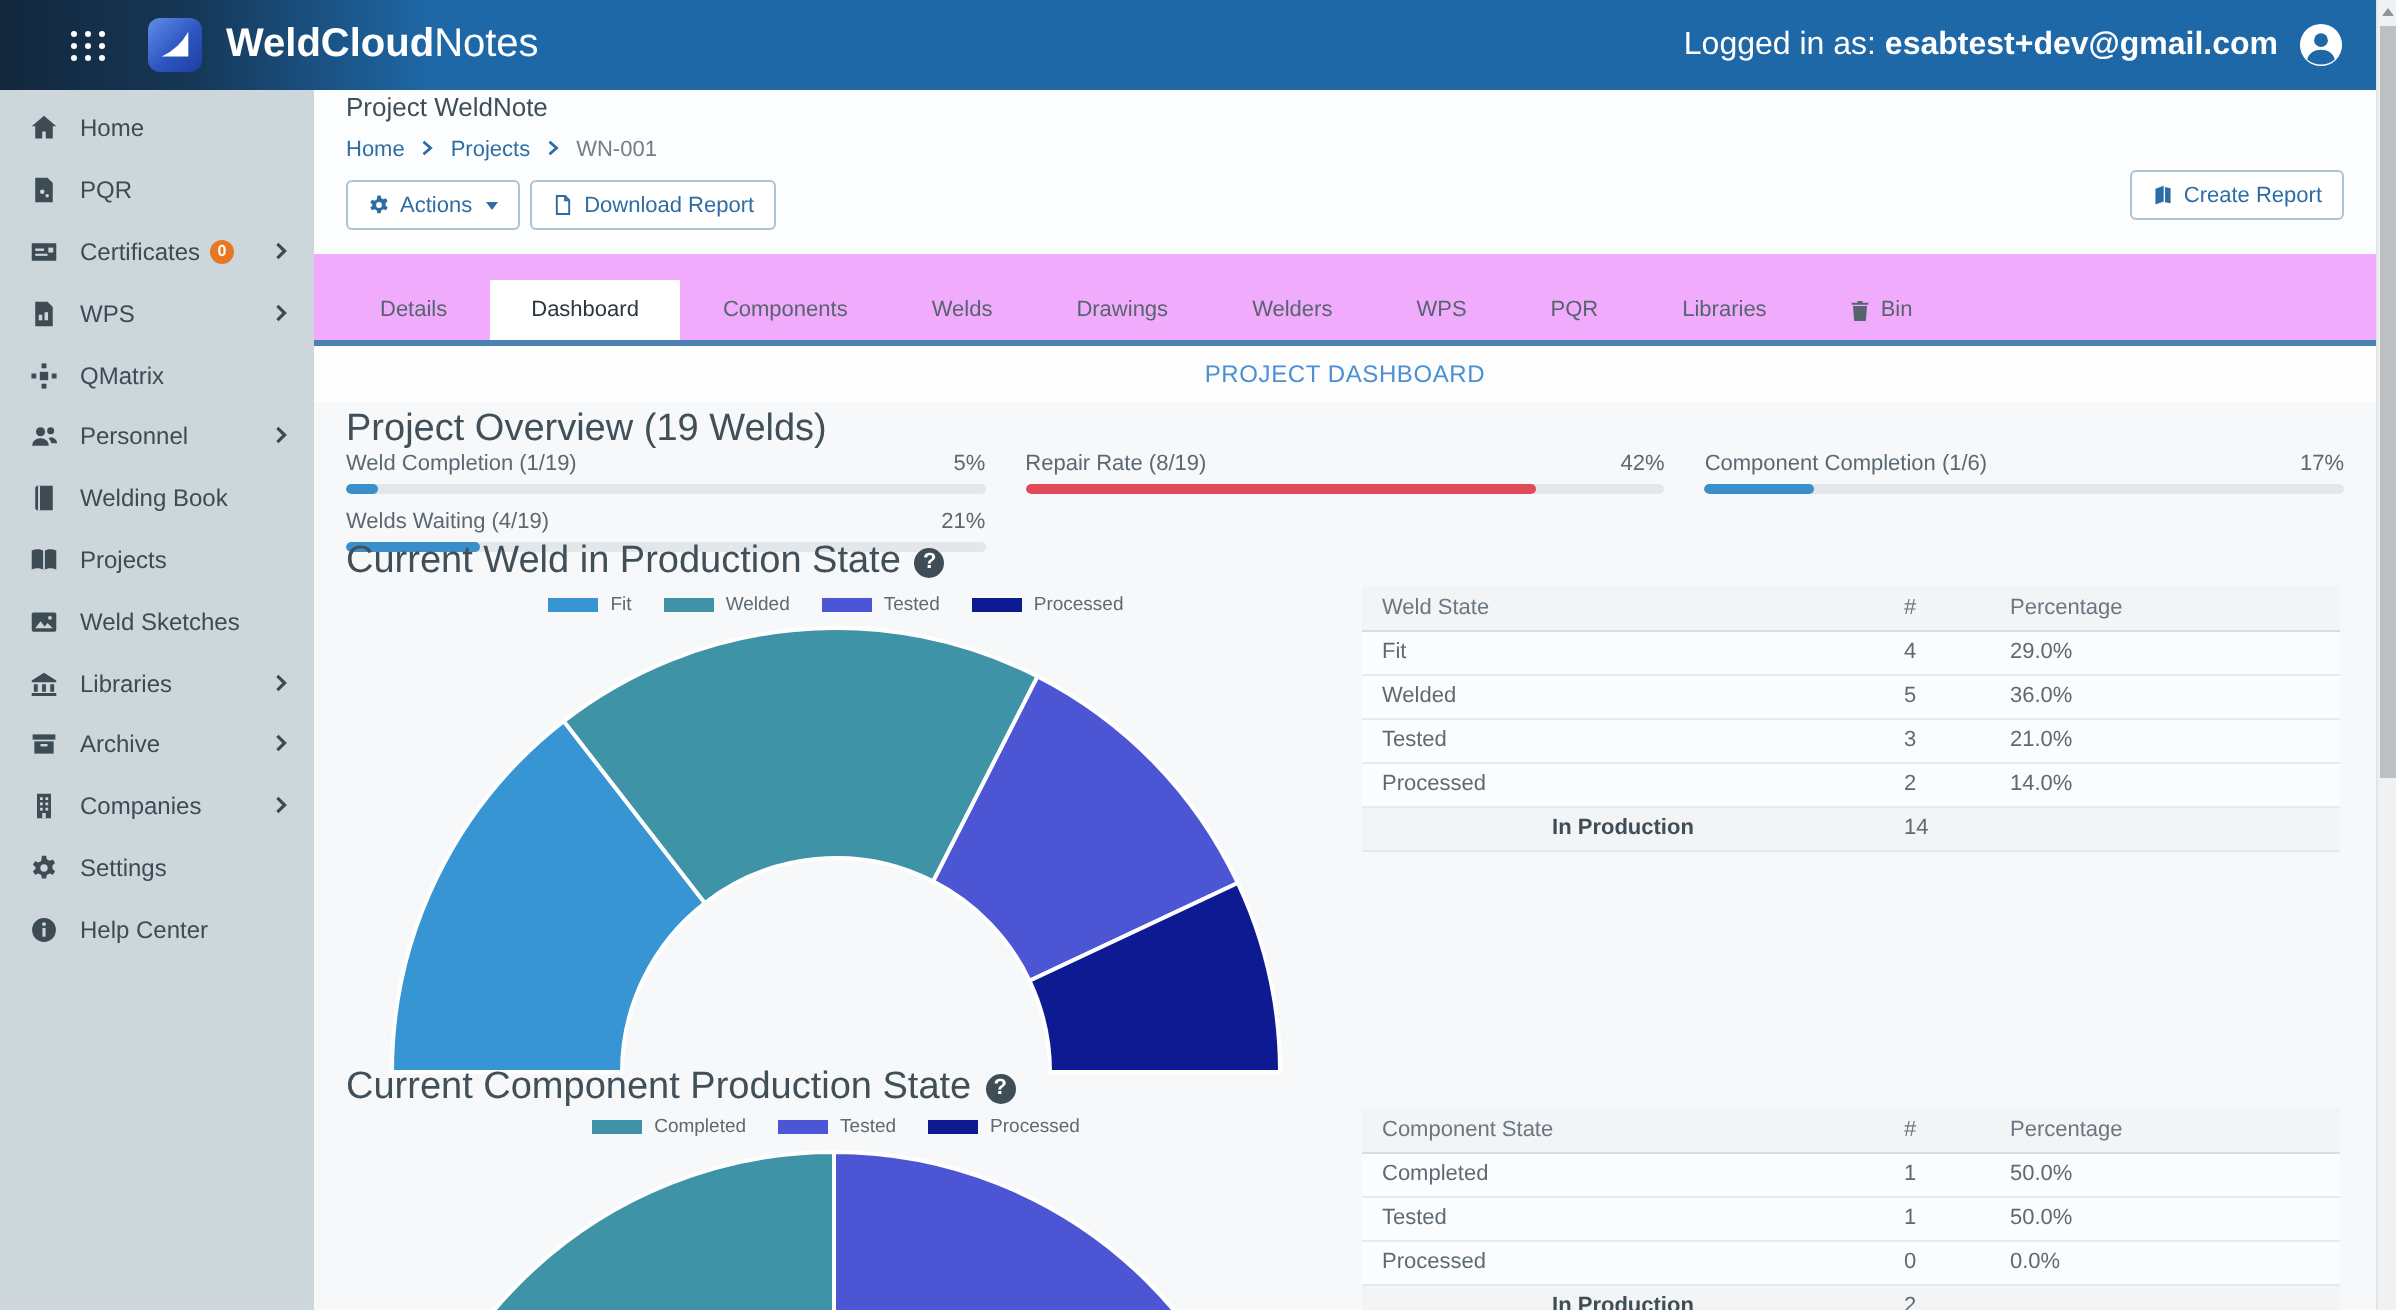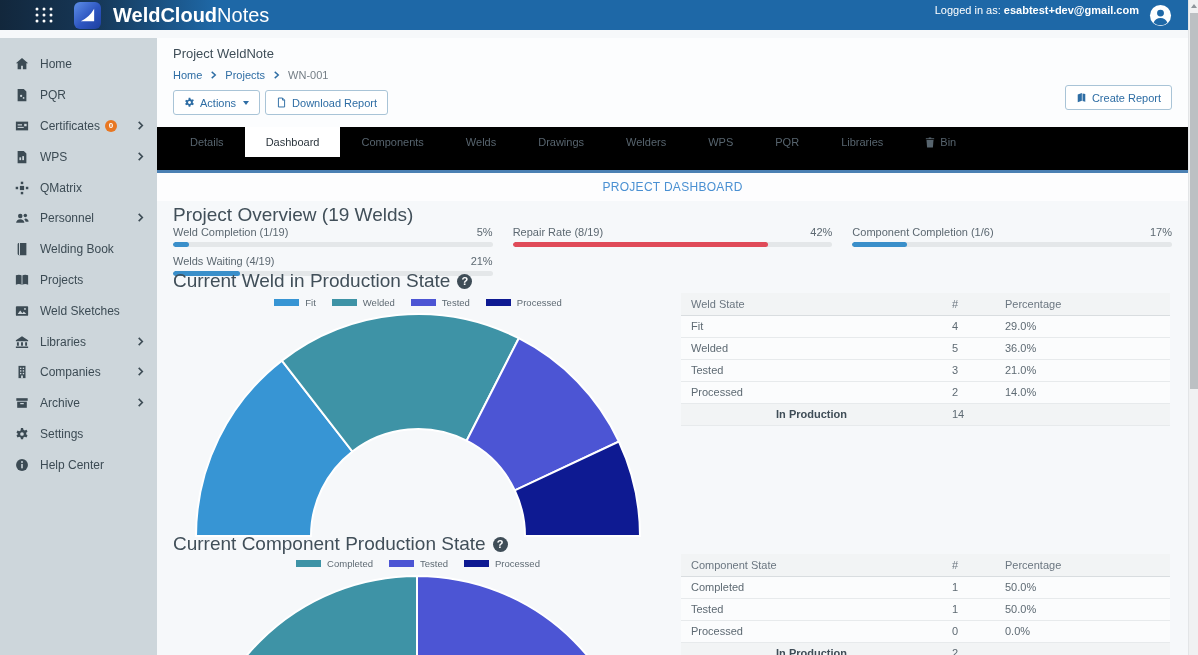--- a/index.html
+++ b/index.html
@@ -8,7 +8,7 @@
   #app { position:relative; width:1198px; height:655px; overflow:hidden; background:#f6f8fa; }
 
   
-  #topbar { position:absolute; left:0; top:0; width:1198px; height:30px; z-index:5;
+  #topbar { position:absolute; left:0; top:0; width:1198px; height:45px; z-index:5;
     background:linear-gradient(90deg,#12273c 0%,#163757 8%,#1e68a7 18%,#1e68a7 100%);
     display:flex; align-items:center; }
   .grid-icon { margin-left:33px; width:22px; height:22px; flex:none; cursor:pointer; }

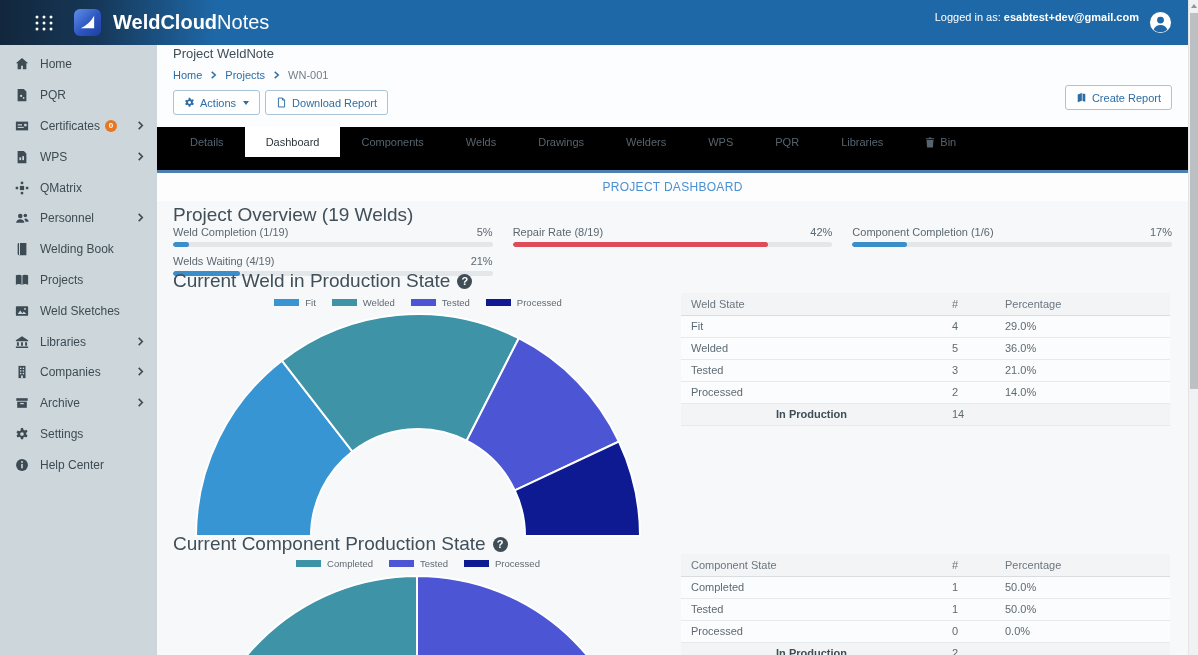--- a/index.html
+++ b/index.html
@@ -17,8 +17,8 @@
     display:flex; align-items:center; justify-content:center; }
   .brand { margin-left:12px; color:#fff; font-size:20px; white-space:nowrap; }
   .brand .bd { font-weight:700; } .brand .lt { font-weight:400; }
-  .topbar-right { margin-left:auto; margin-right:26px; display:flex; gap:10px;
-    color:#fff; font-size:11px; white-space:nowrap; }
+  .topbar-right { margin-left:auto; margin-right:26px; display:flex; align-items:center; gap:10px;
+    color:#fff; font-size:16px; white-space:nowrap; }
   .topbar-right .em { font-weight:700; }
 
   

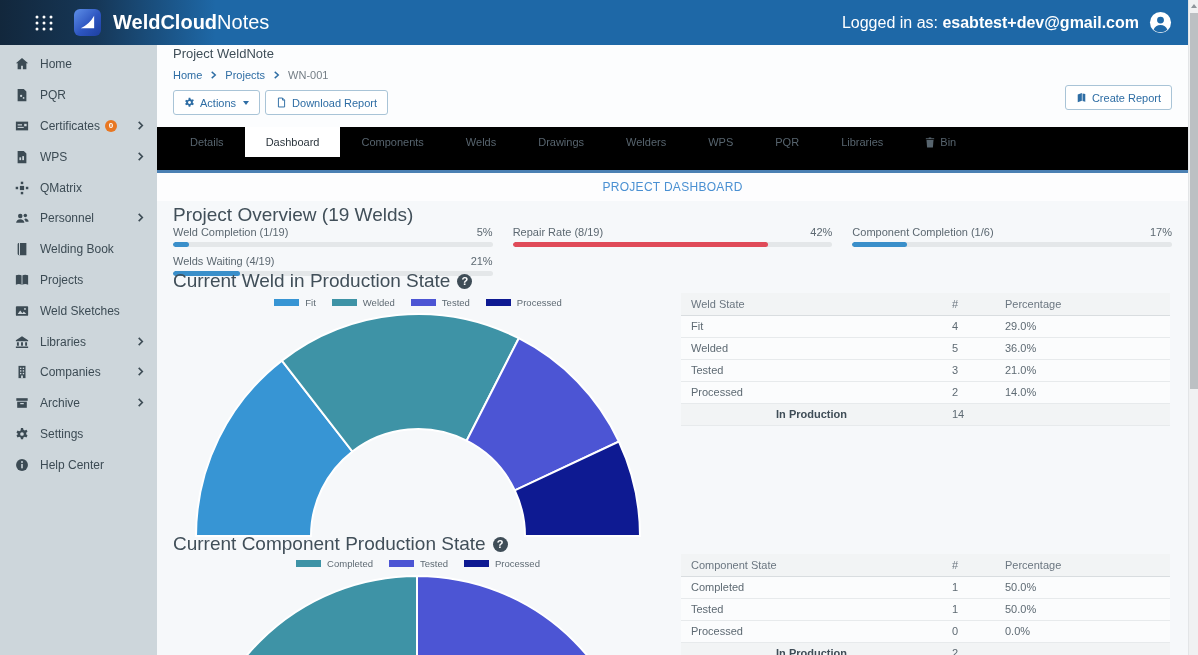--- a/index.html
+++ b/index.html
@@ -56,7 +56,7 @@
     border-top:4px solid #2e6da4; margin-left:2px; }
   .btn-create { position:absolute; right:16px; top:47px; }
 
-  .tabstrip { height:43px; background:#000000; display:flex; padding-left:12px; }
+  .tabstrip { height:43px; background:#f0abfc; display:flex; align-items:flex-end; padding-left:12px; }
   .tab { height:30px; padding:0 21px; display:flex; align-items:center; gap:5px; font-size:11px;
     color:#57646e; cursor:pointer; white-space:nowrap; }
   .tab.active { background:#fff; color:#2b353d; }

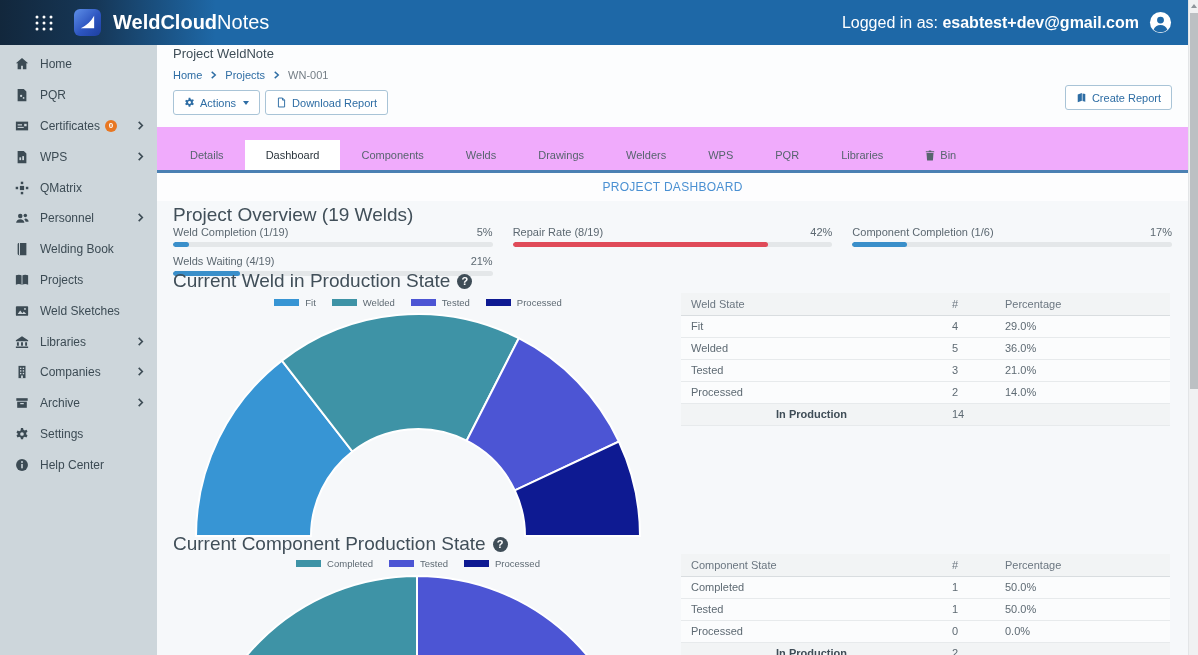--- a/index.html
+++ b/index.html
@@ -245,6 +245,19 @@
 
     <div class="side-item">
       <svg class="ic" viewBox="0 0 16 16" fill="#3c4b54">
+          <path d="M1.5 2.5h13v3h-13z"></path>
+          <path d="M2.5 6.5h11v7h-11z"></path>
+          <rect x="6" y="8" width="4" height="1.4" fill="#cdd6db"></rect>
+        </svg>
+      <span class="lbl">Archive</span>
+      <span class="sp"></span>
+      <span class="chev"><svg viewBox="0 0 10 10" fill="none" stroke="#3c4b54" stroke-width="1.8">
+            <path d="M3 1l4 4-4 4"></path>
+          </svg></span>
+    </div>
+
+    <div class="side-item">
+      <svg class="ic" viewBox="0 0 16 16" fill="#3c4b54">
           <rect x="4" y="1" width="8" height="14"></rect>
           <rect x="5.7" y="3" width="1.6" height="1.6" fill="#cdd6db"></rect>
           <rect x="8.8" y="3" width="1.6" height="1.6" fill="#cdd6db"></rect>
@@ -255,19 +268,6 @@
           <rect x="7" y="12" width="2" height="3" fill="#cdd6db"></rect>
         </svg>
       <span class="lbl">Companies</span>
-      <span class="sp"></span>
-      <span class="chev"><svg viewBox="0 0 10 10" fill="none" stroke="#3c4b54" stroke-width="1.8">
-            <path d="M3 1l4 4-4 4"></path>
-          </svg></span>
-    </div>
-
-    <div class="side-item">
-      <svg class="ic" viewBox="0 0 16 16" fill="#3c4b54">
-          <path d="M1.5 2.5h13v3h-13z"></path>
-          <path d="M2.5 6.5h11v7h-11z"></path>
-          <rect x="6" y="8" width="4" height="1.4" fill="#cdd6db"></rect>
-        </svg>
-      <span class="lbl">Archive</span>
       <span class="sp"></span>
       <span class="chev"><svg viewBox="0 0 10 10" fill="none" stroke="#3c4b54" stroke-width="1.8">
             <path d="M3 1l4 4-4 4"></path>

